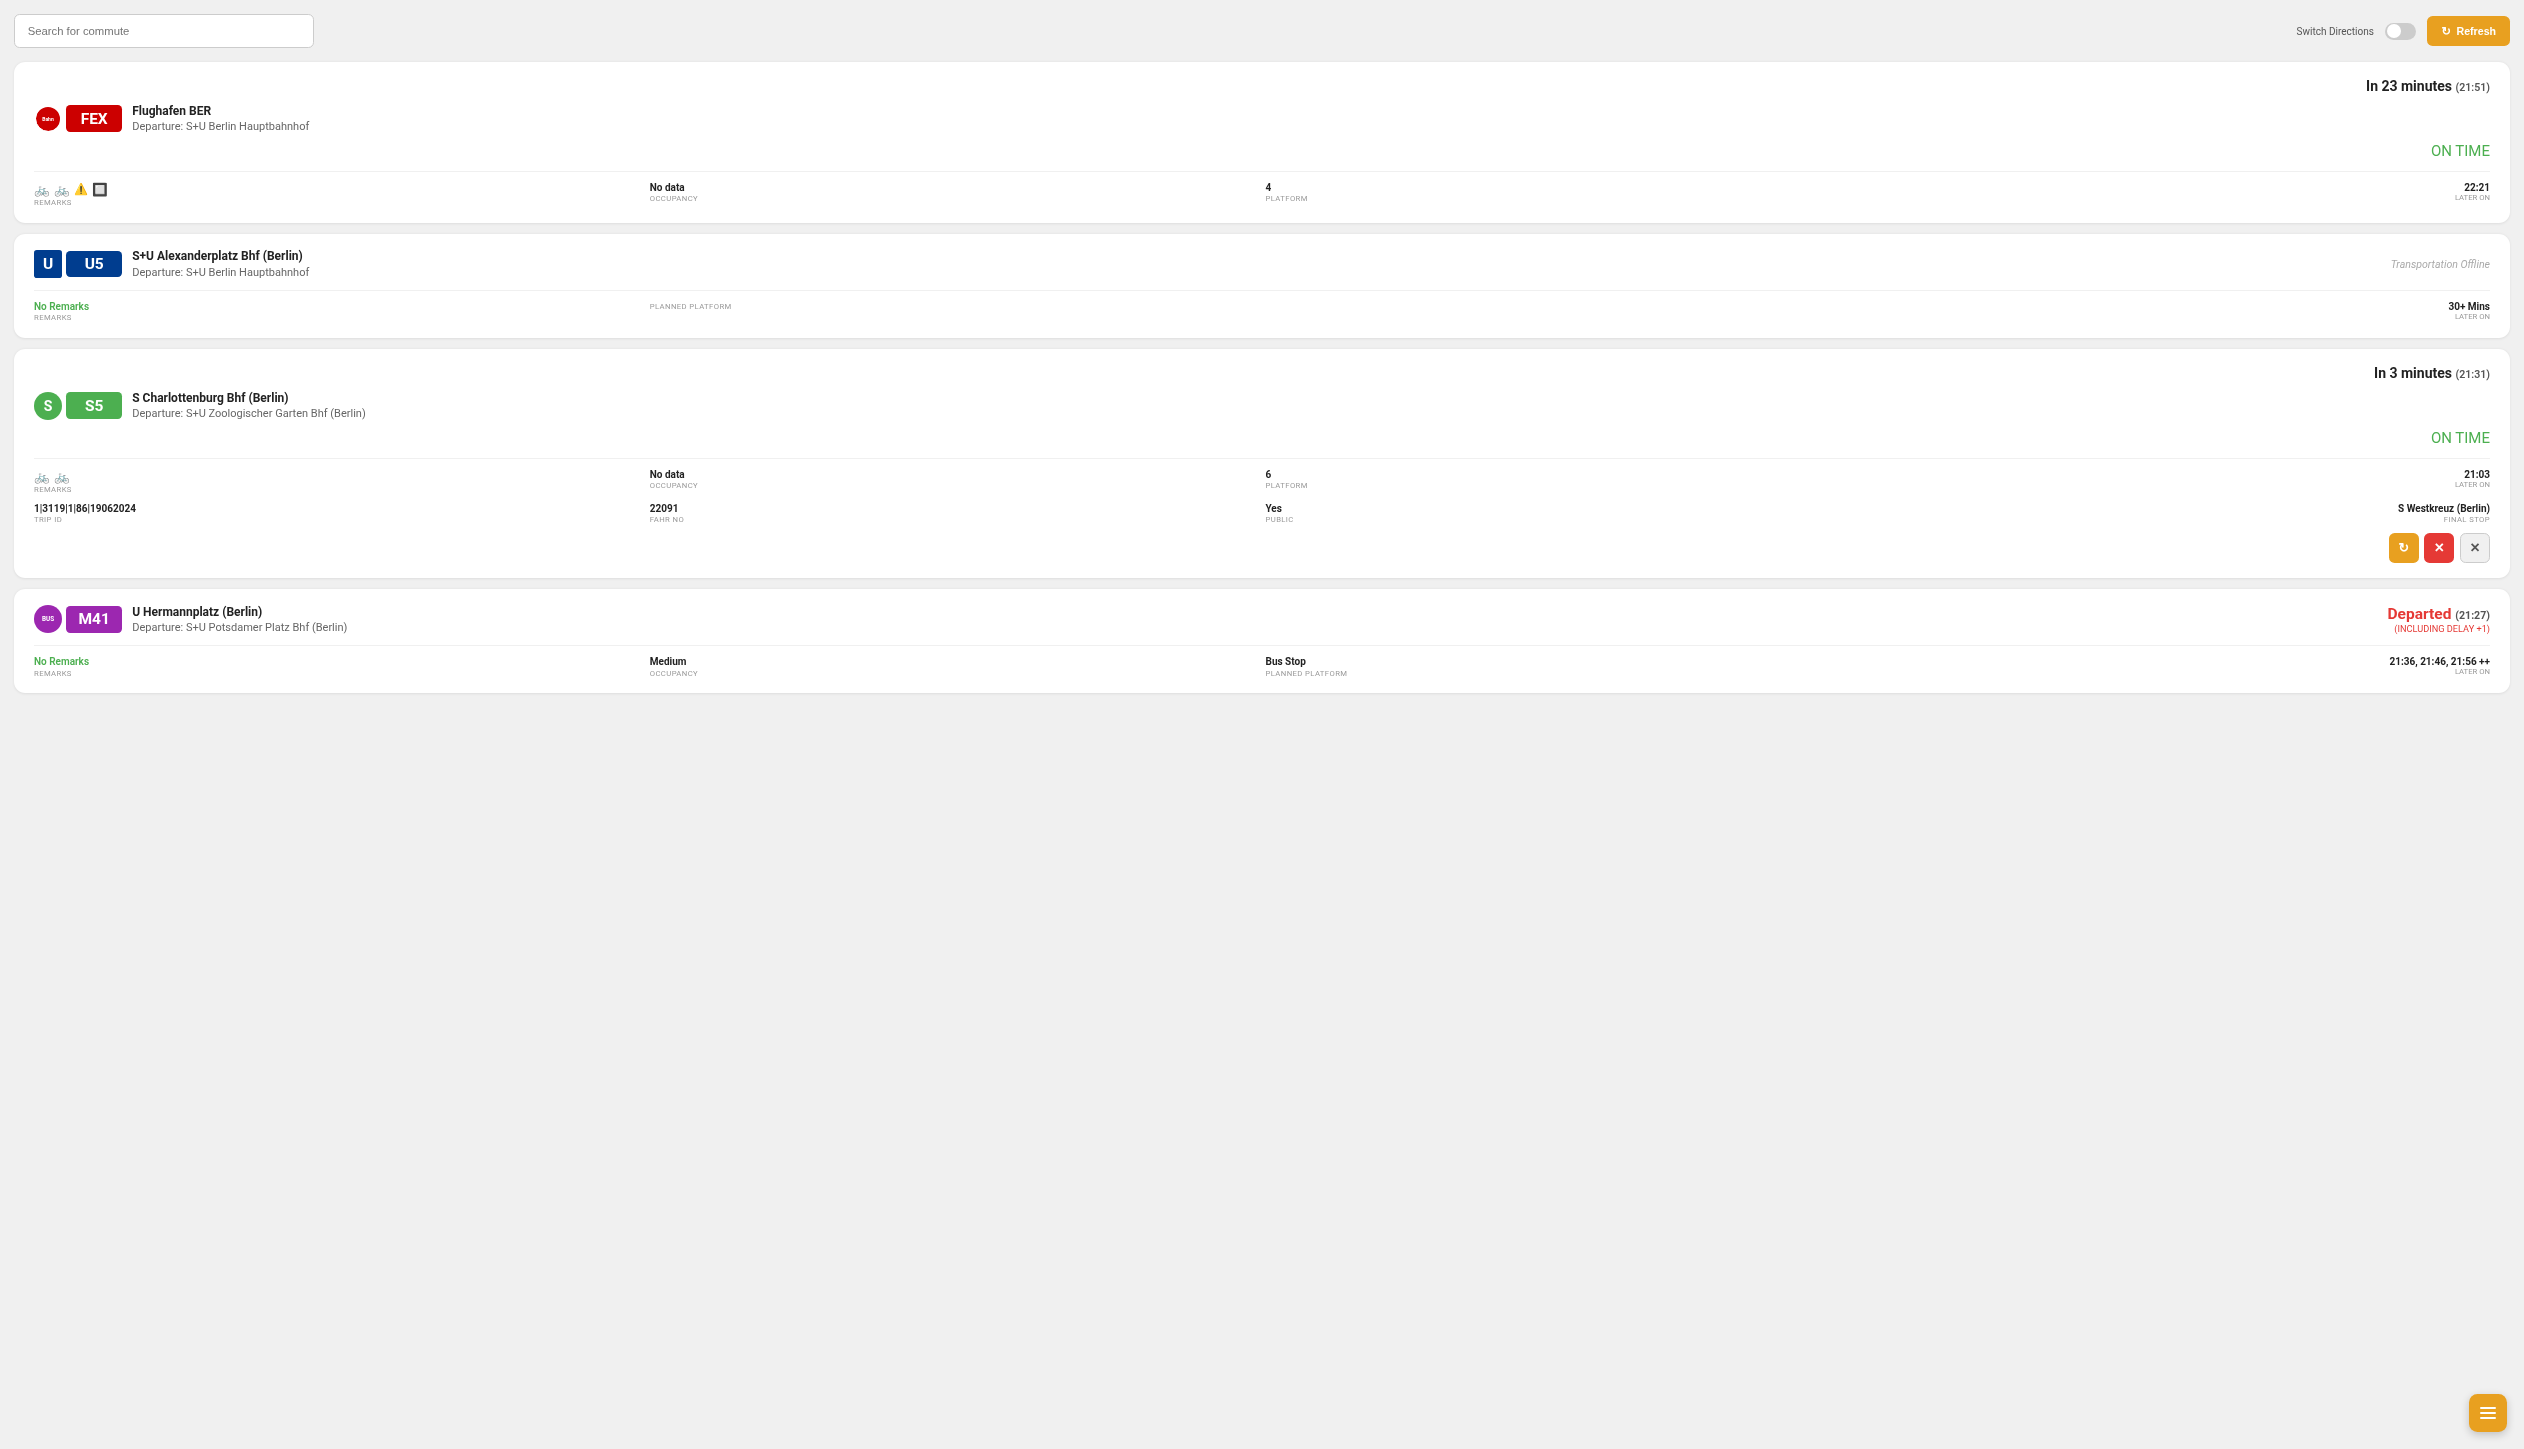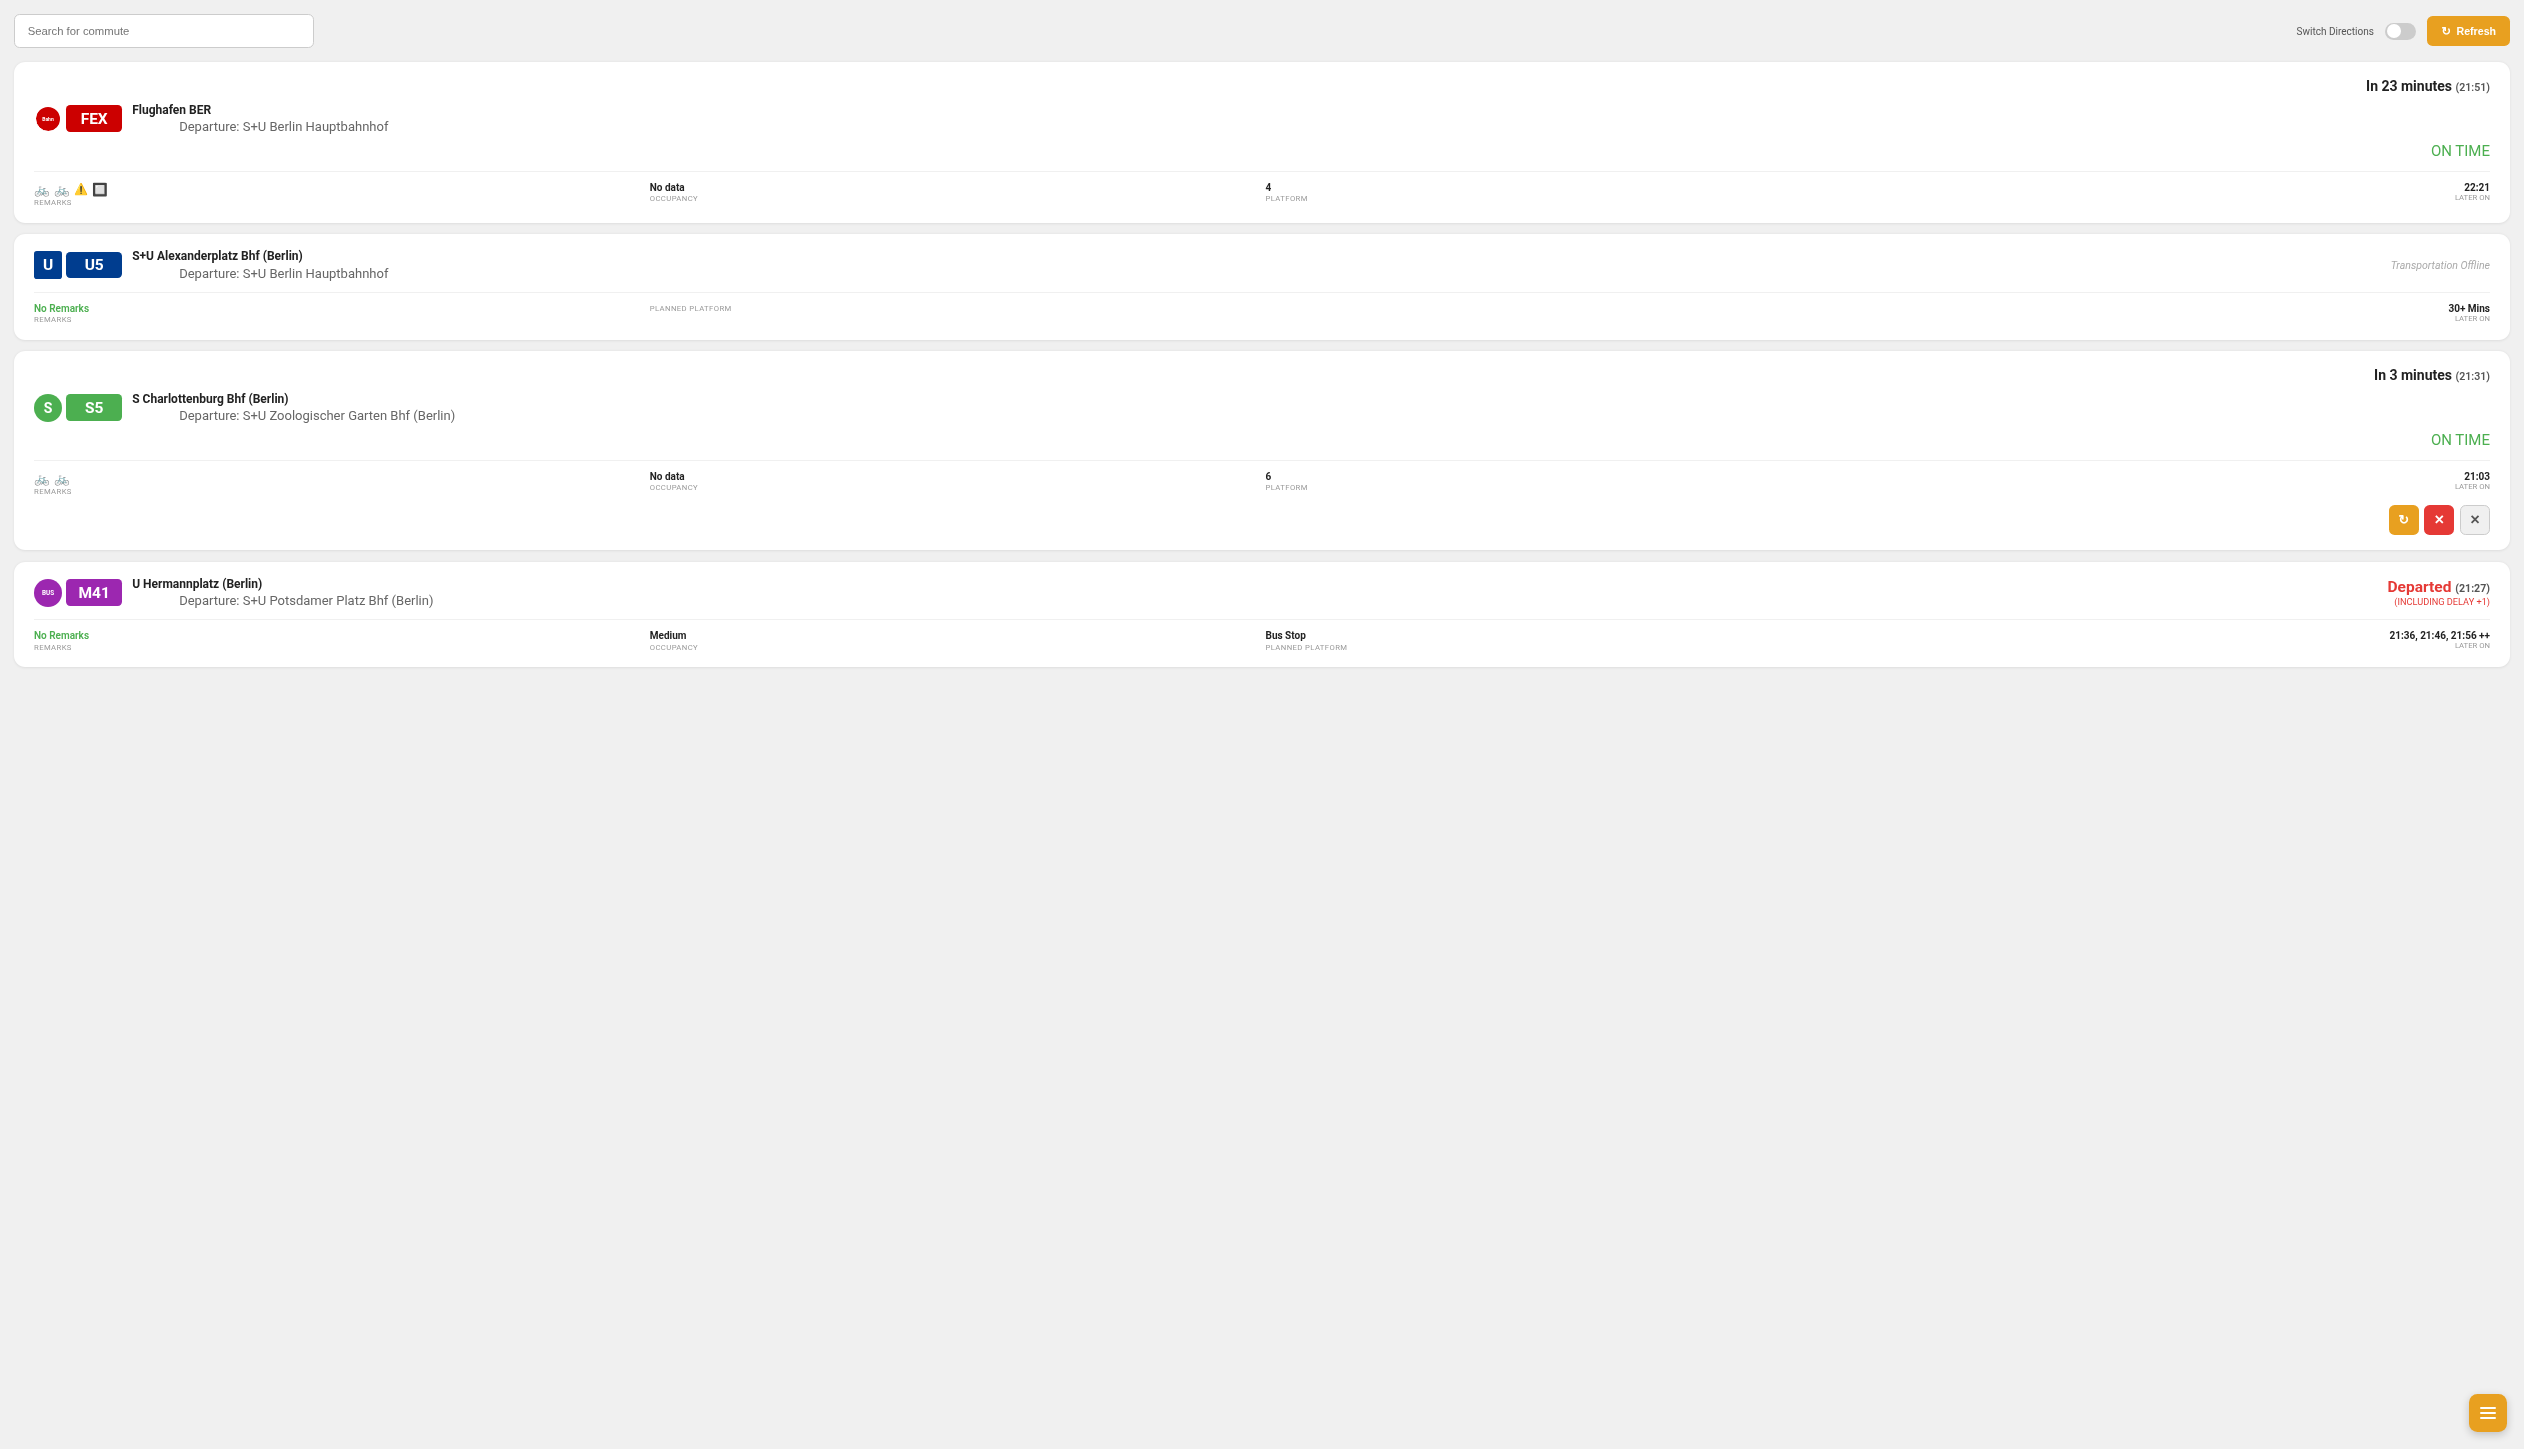--- a/index.html
+++ b/index.html
@@ -195,10 +195,9 @@
     }
 
     .card-subtitle {
-      font-size: 13px;
+      font-size: 11px;
       color: #666;
       margin-top: 2.1px;
-      margin-left: 47px;
     }
 
     .card-right {

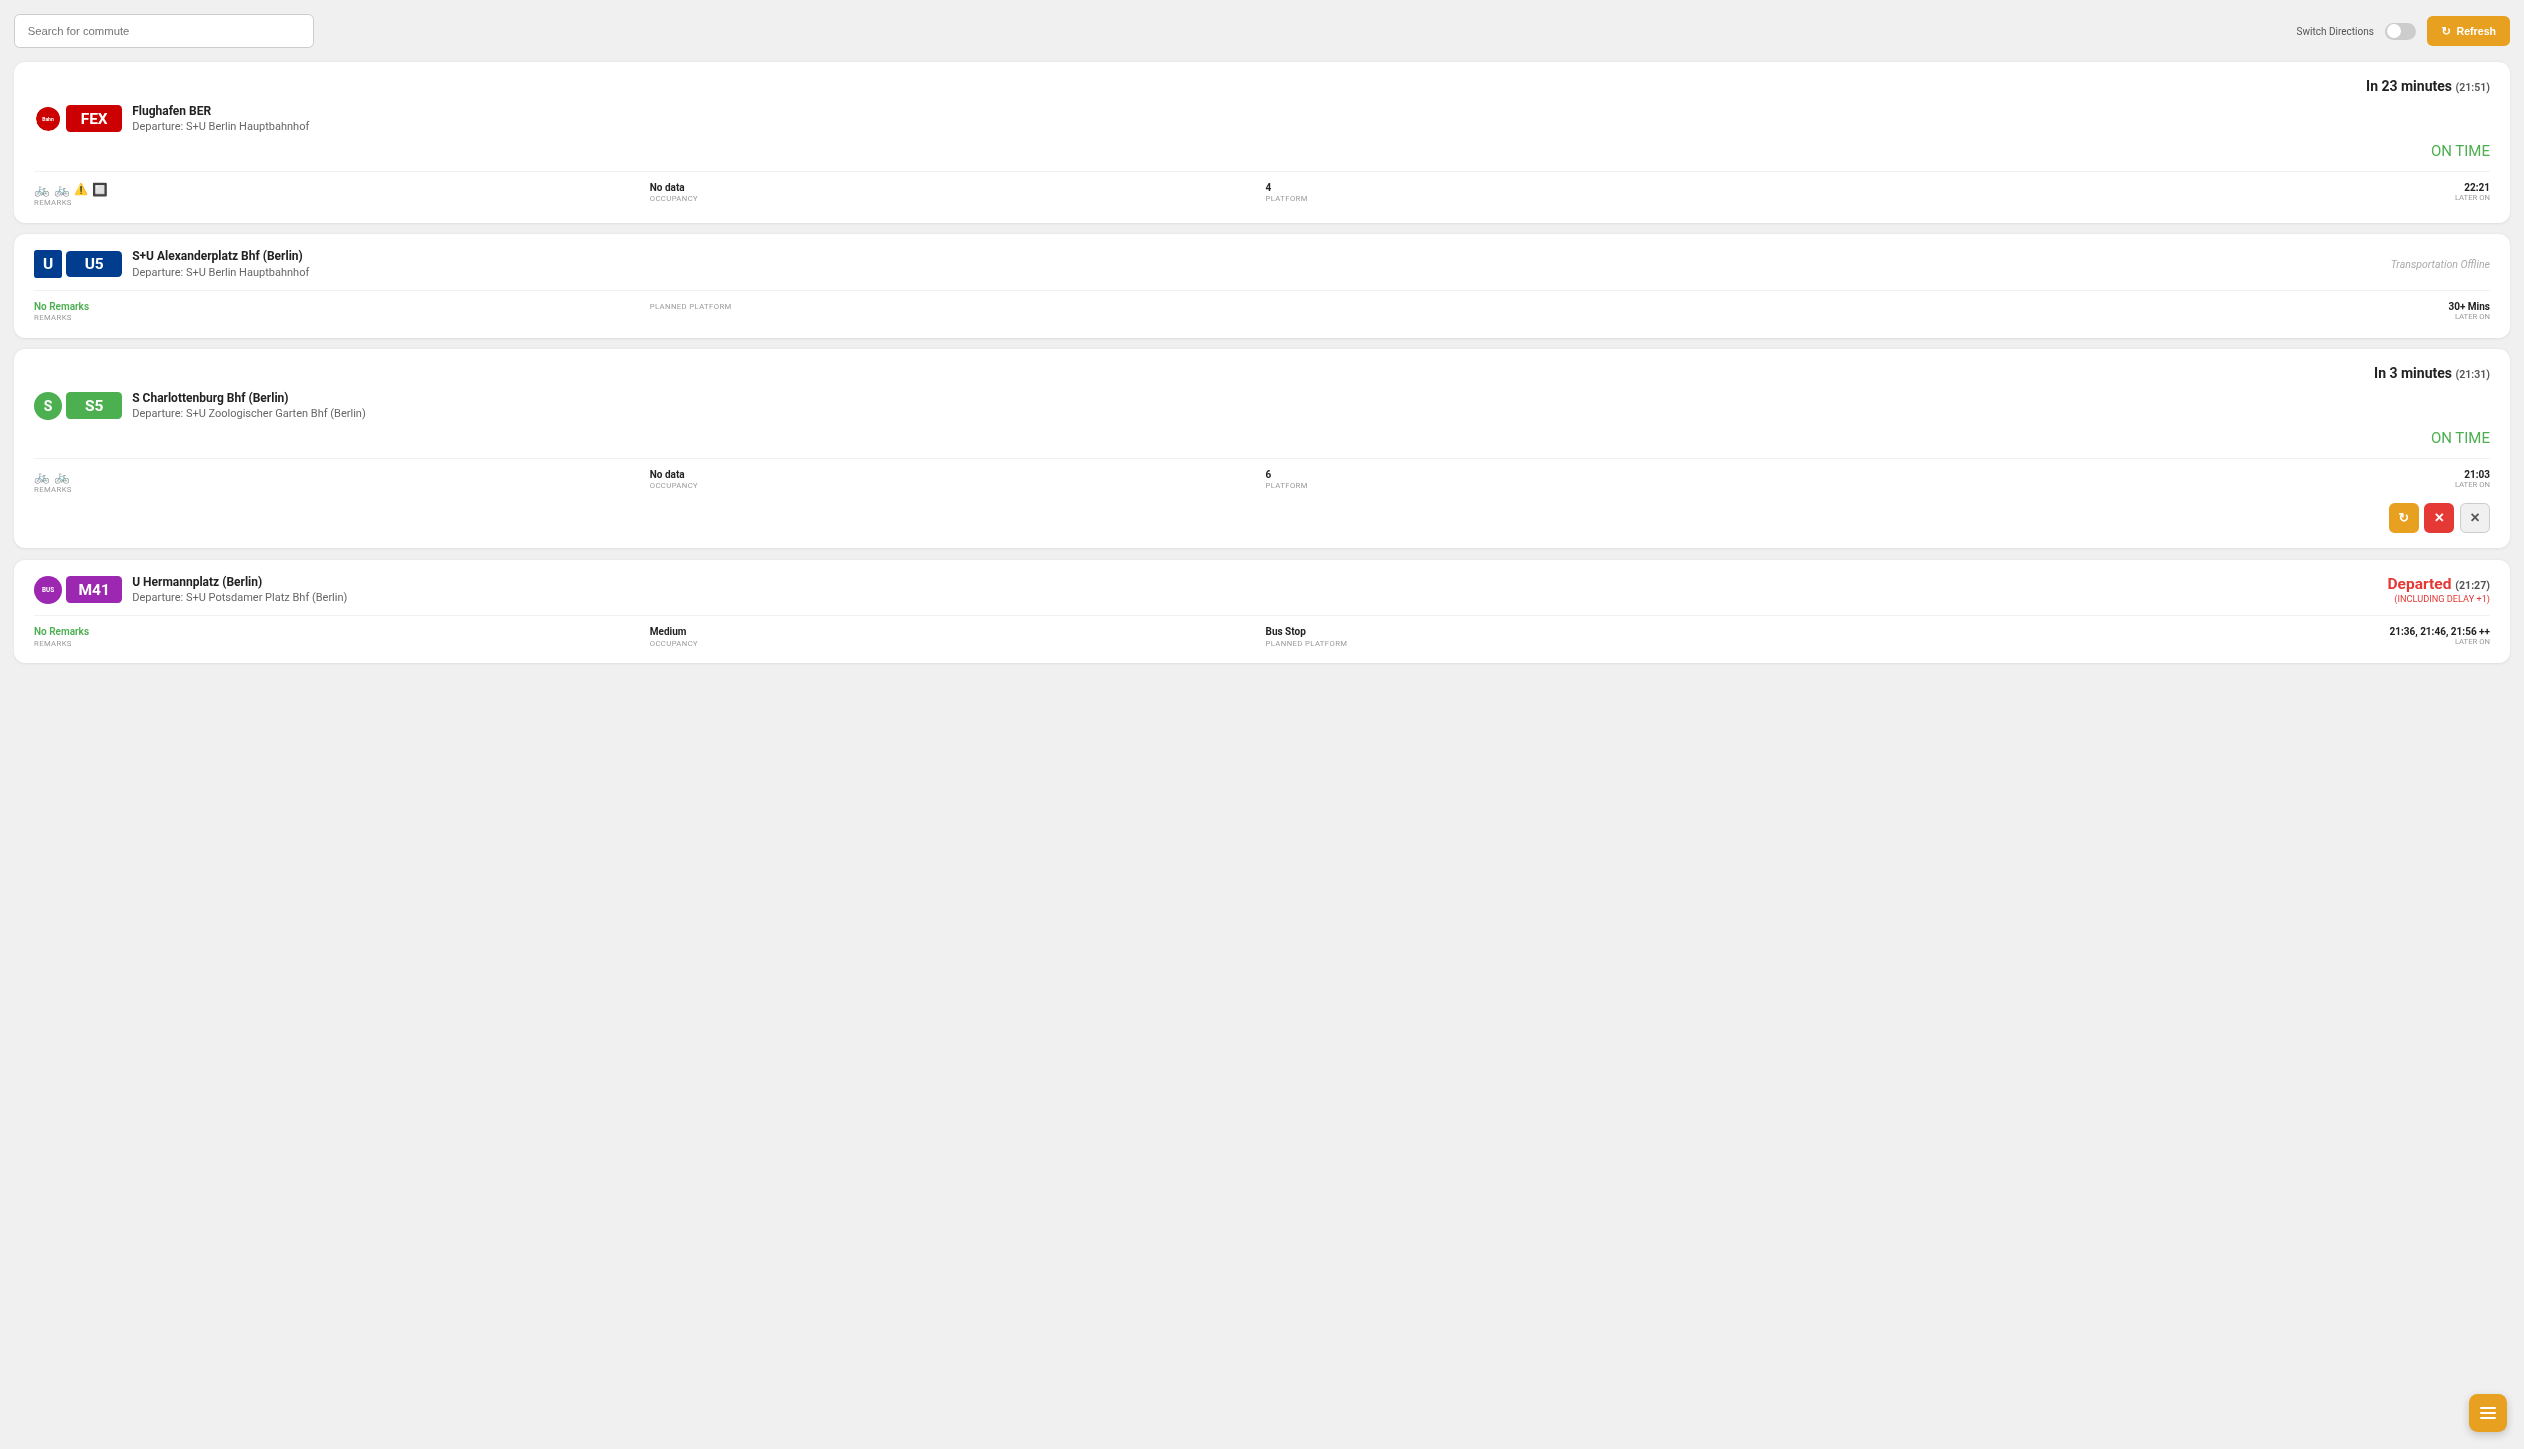--- a/index.html
+++ b/index.html
@@ -515,6 +515,24 @@
       <span class="later-label">LATER ON</span>
     </div>
   </div>
+  <div class="card-extra-row">
+    <div class="detail-cell">
+      <span class="detail-value">1|3119|1|86|19062024</span>
+      <span class="detail-label">TRIP ID</span>
+    </div>
+    <div class="detail-cell">
+      <span class="detail-value">22091</span>
+      <span class="detail-label">FAHR NO</span>
+    </div>
+    <div class="detail-cell">
+      <span class="detail-value">Yes</span>
+      <span class="detail-label">PUBLIC</span>
+    </div>
+    <div class="detail-cell later-on">
+      <span class="detail-value">S Westkreuz (Berlin)</span>
+      <span class="detail-label">FINAL STOP</span>
+    </div>
+  </div>
   <div class="action-buttons">
     <button class="action-btn btn-refresh">↻</button>
     <button class="action-btn btn-delete">✕</button>

